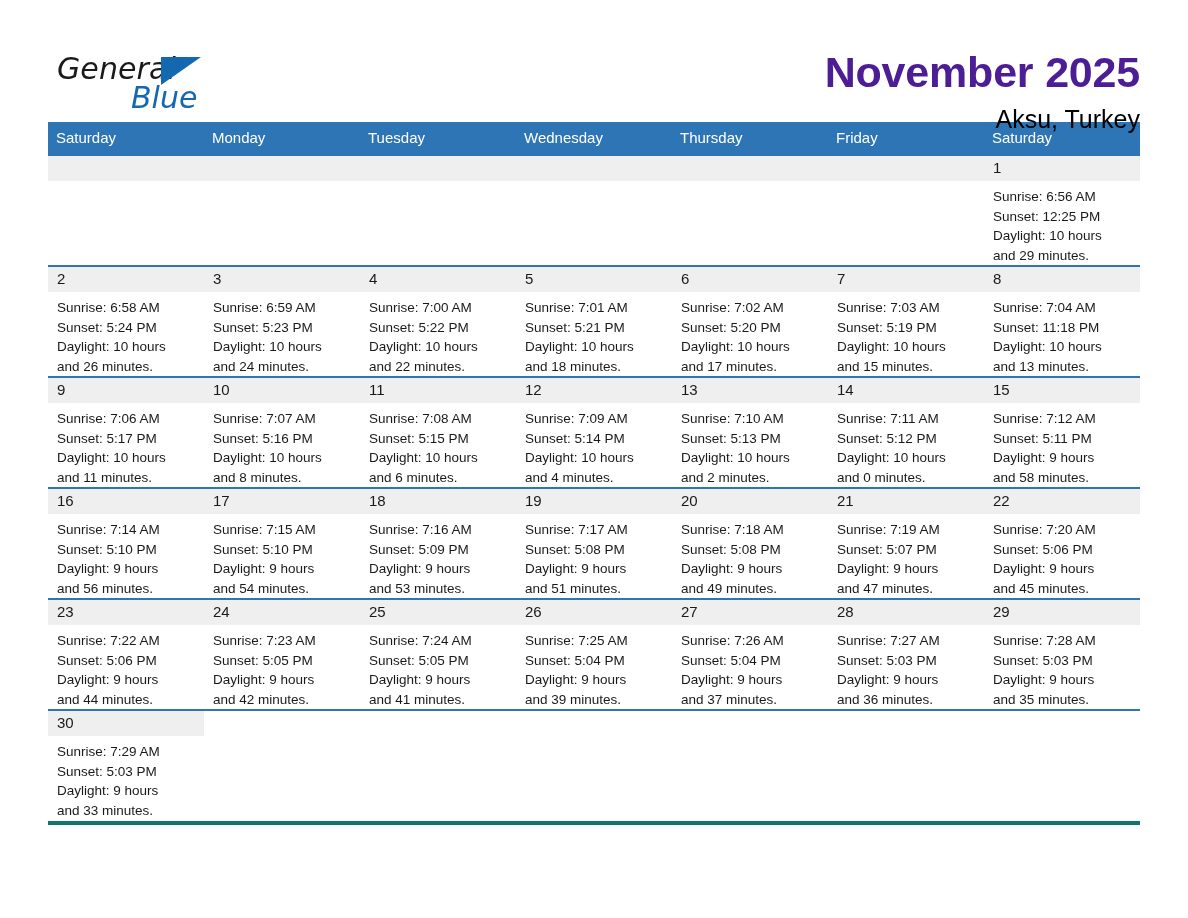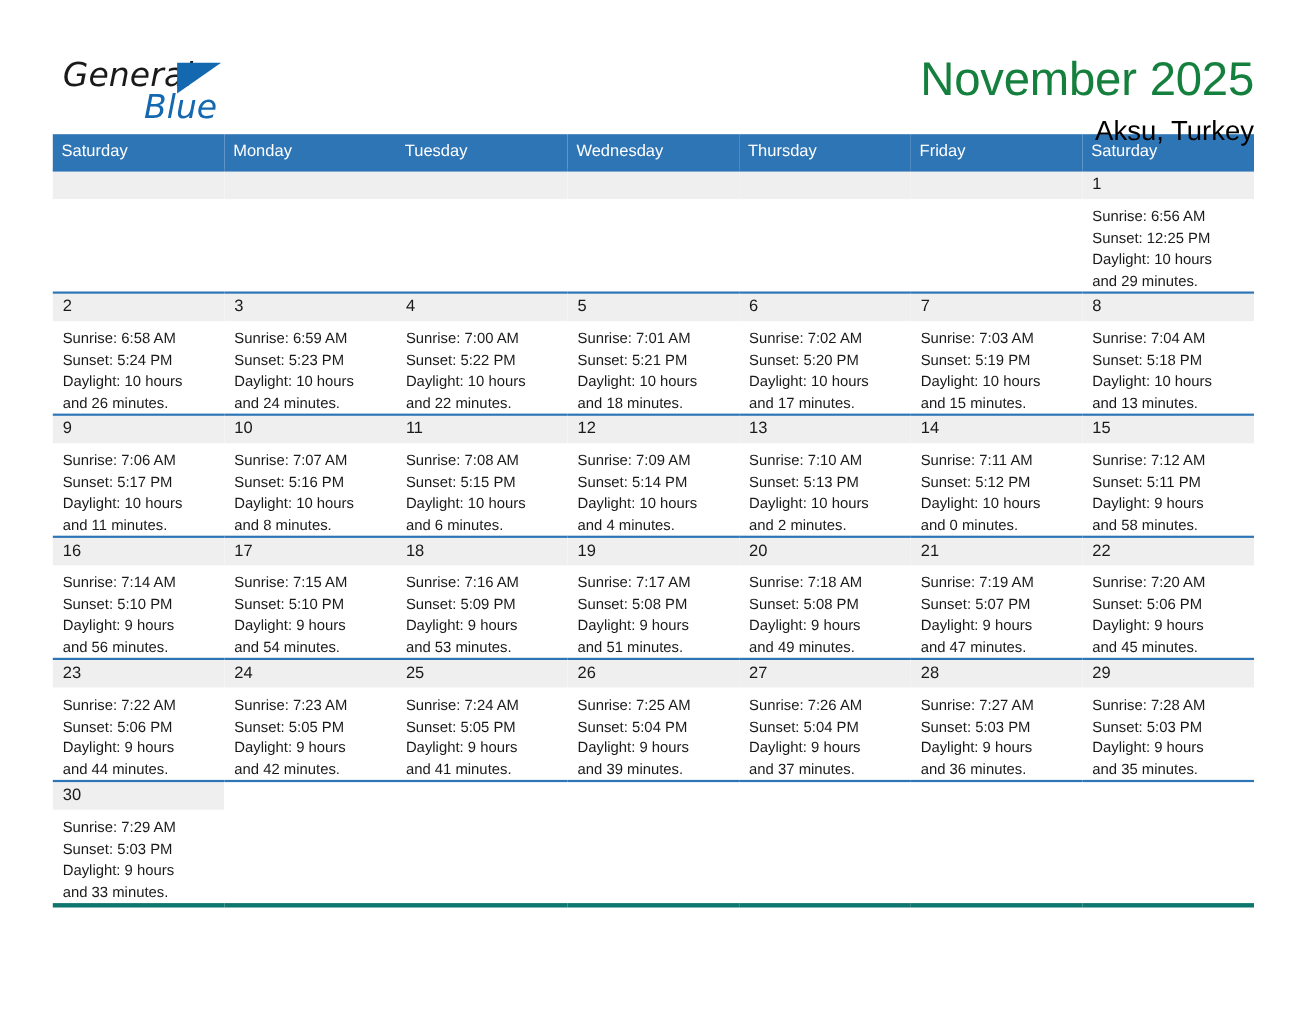--- a/index.html
+++ b/index.html
@@ -73,8 +73,8 @@
   .month-title {
     font-size: 43px;
     line-height: 52px;
-    font-weight: 400;
-    color: #15803d;
+    font-weight: 700;
+    color: #4c1d95;
     letter-spacing: -0.2px;
   }
   .location-title {

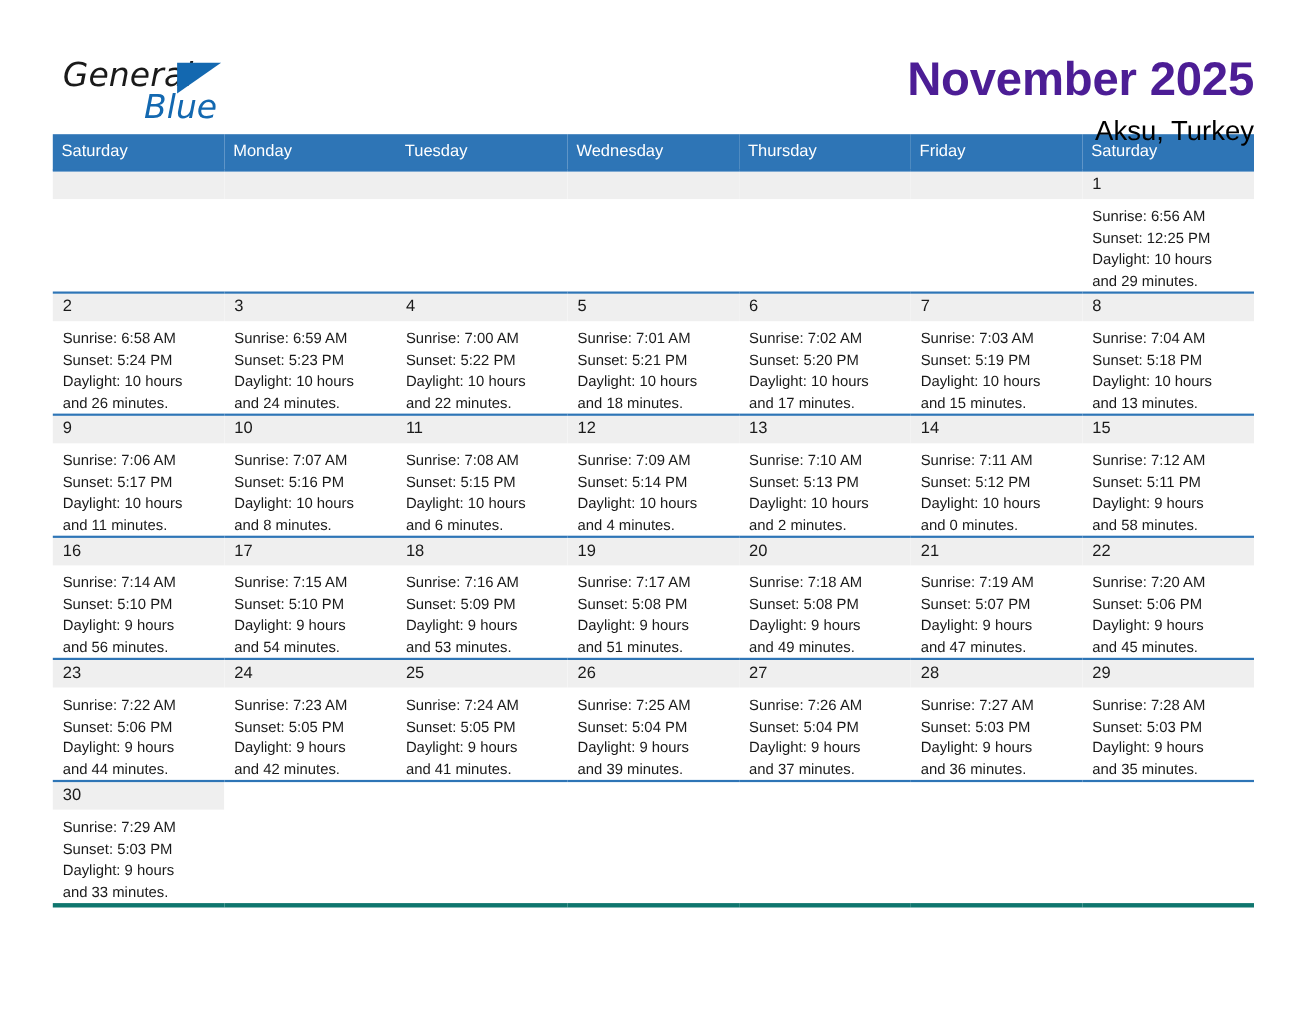--- a/index.html
+++ b/index.html
@@ -294,7 +294,7 @@
               <div class="daynum">8</div>
               <div class="details">
                 <div>Sunrise: 7:04 AM</div>
-                <div>Sunset: 5:18 PM</div>
+                <div>Sunset: 11:18 PM</div>
                 <div>Daylight: 10 hours</div>
                 <div>and 13 minutes.</div>
               </div>

